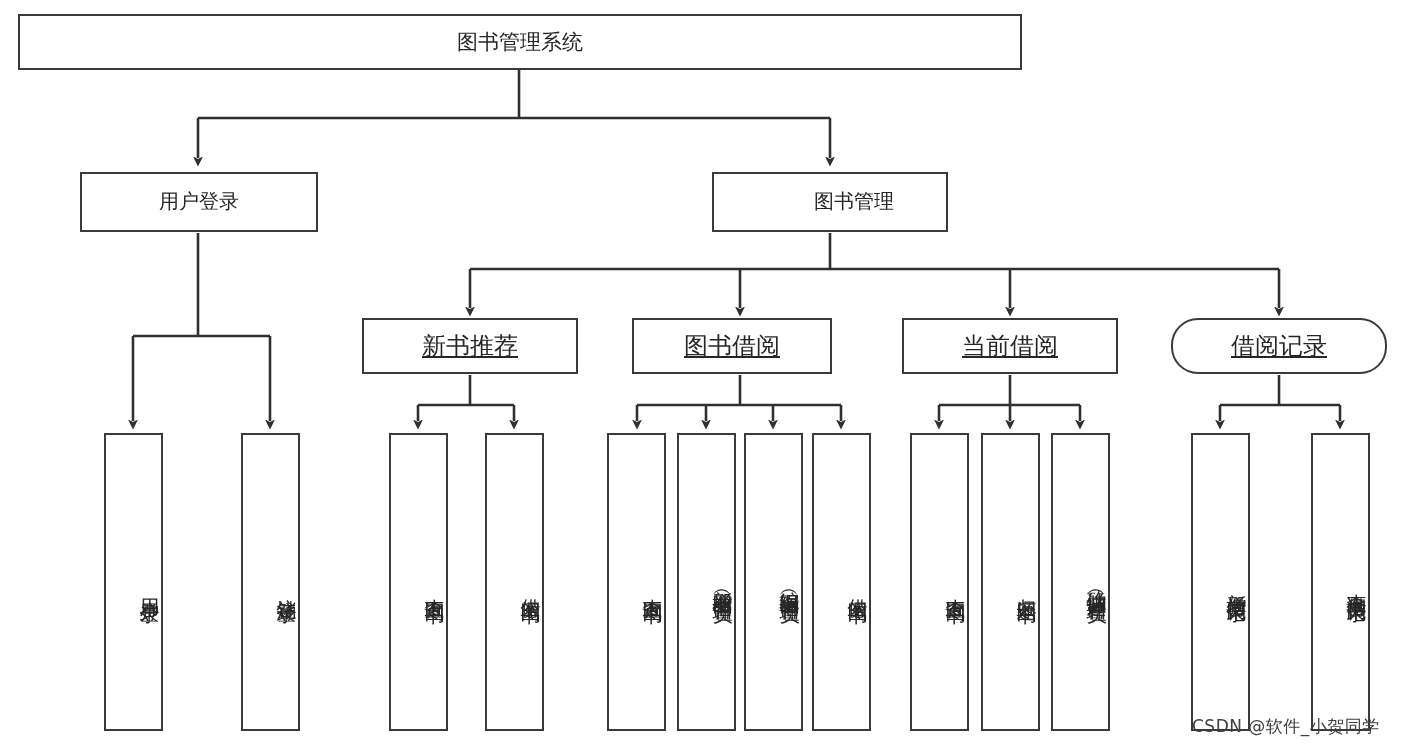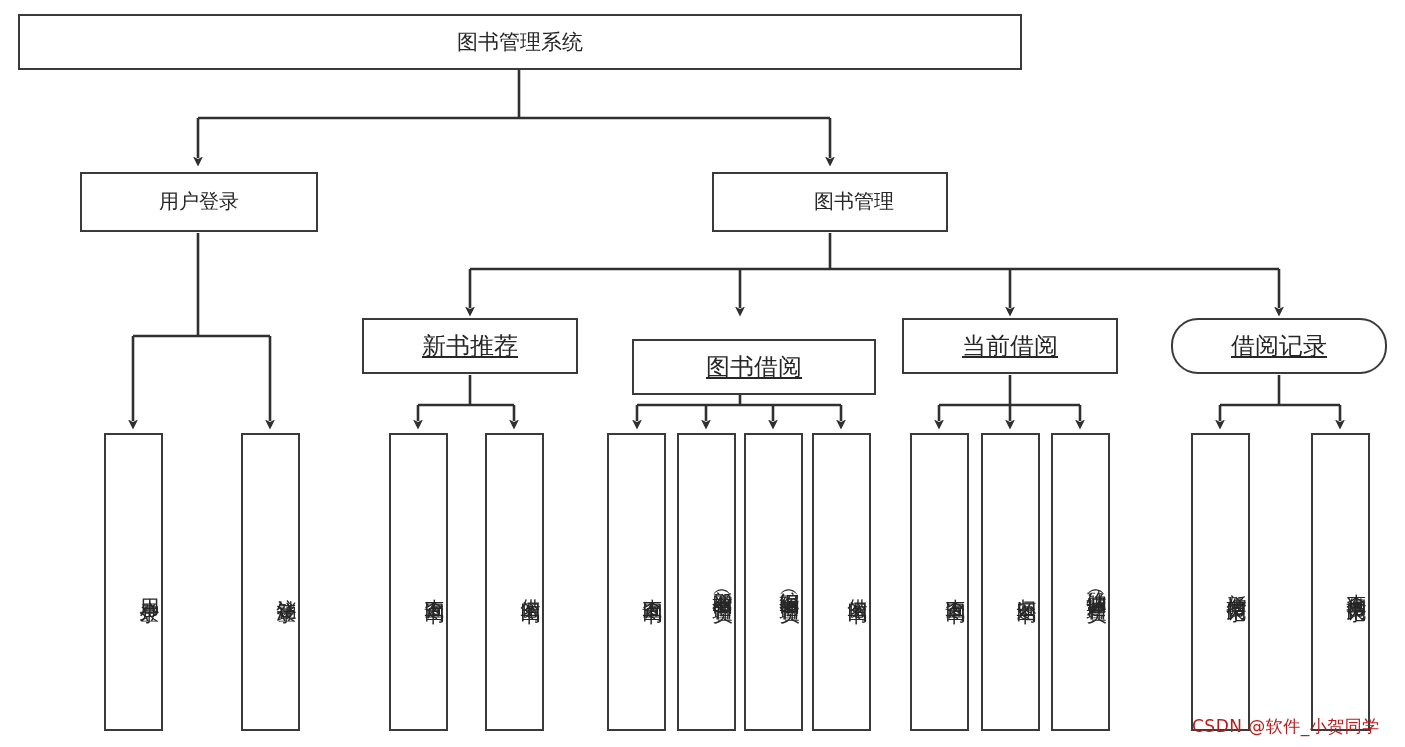--- a/index.html
+++ b/index.html
@@ -137,7 +137,7 @@
   <div class="node lvl2" style="left:362px; top:318px; width:216px; height:56px;">
     <span>新书推荐</span>
   </div>
-  <div class="node lvl2" style="left:632px; top:318px; width:244px; height:56px;margin-top:21px;">
+  <div class="node lvl2" style="left:632px; top:318px; width:200px; height:56px;">
     <span>图书借阅</span>
   </div>
   <div class="node lvl2" style="left:902px; top:318px; width:216px; height:56px;">

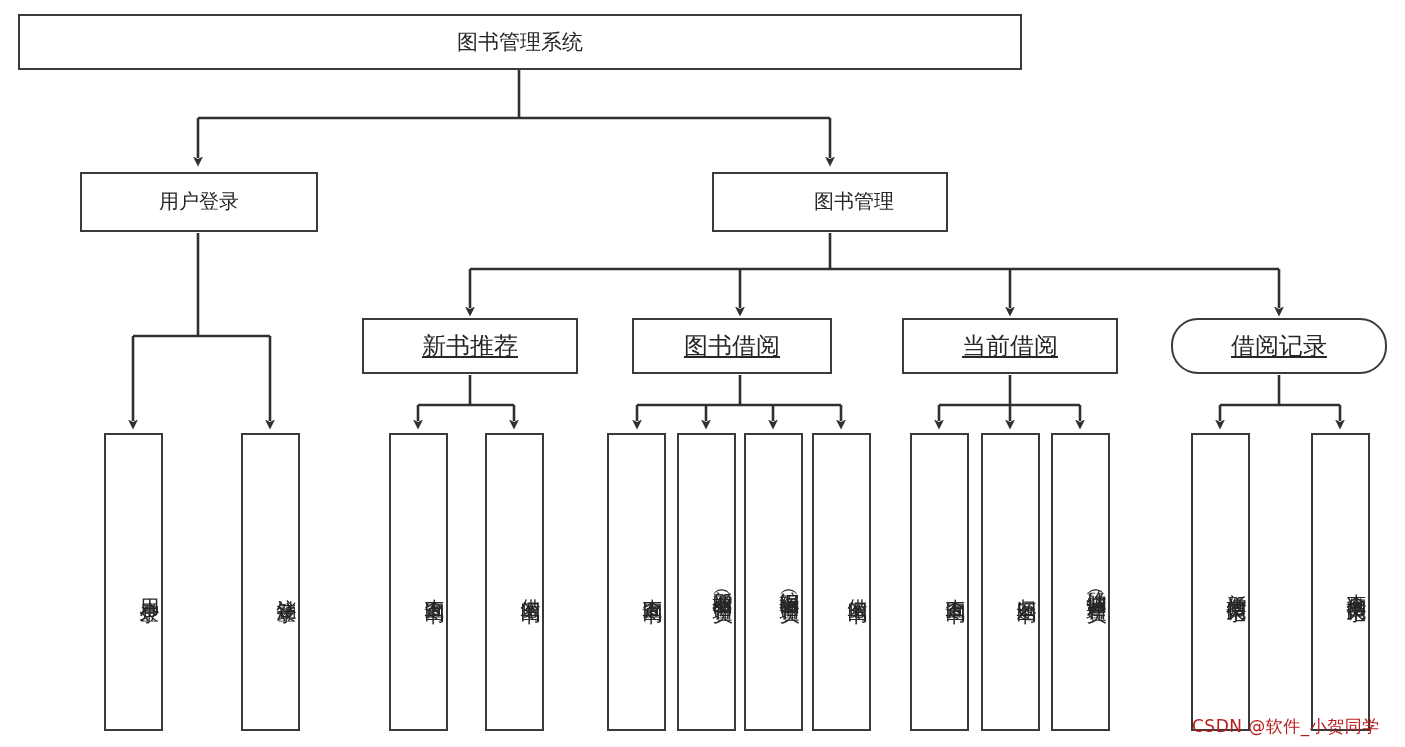--- a/index.html
+++ b/index.html
@@ -63,7 +63,7 @@
   .watermark {
     position: absolute;
     font-size: 17px;
-    color: #b91c1c;
+    color: #404040;
     white-space: nowrap;
     letter-spacing: 0.5px;
   }

